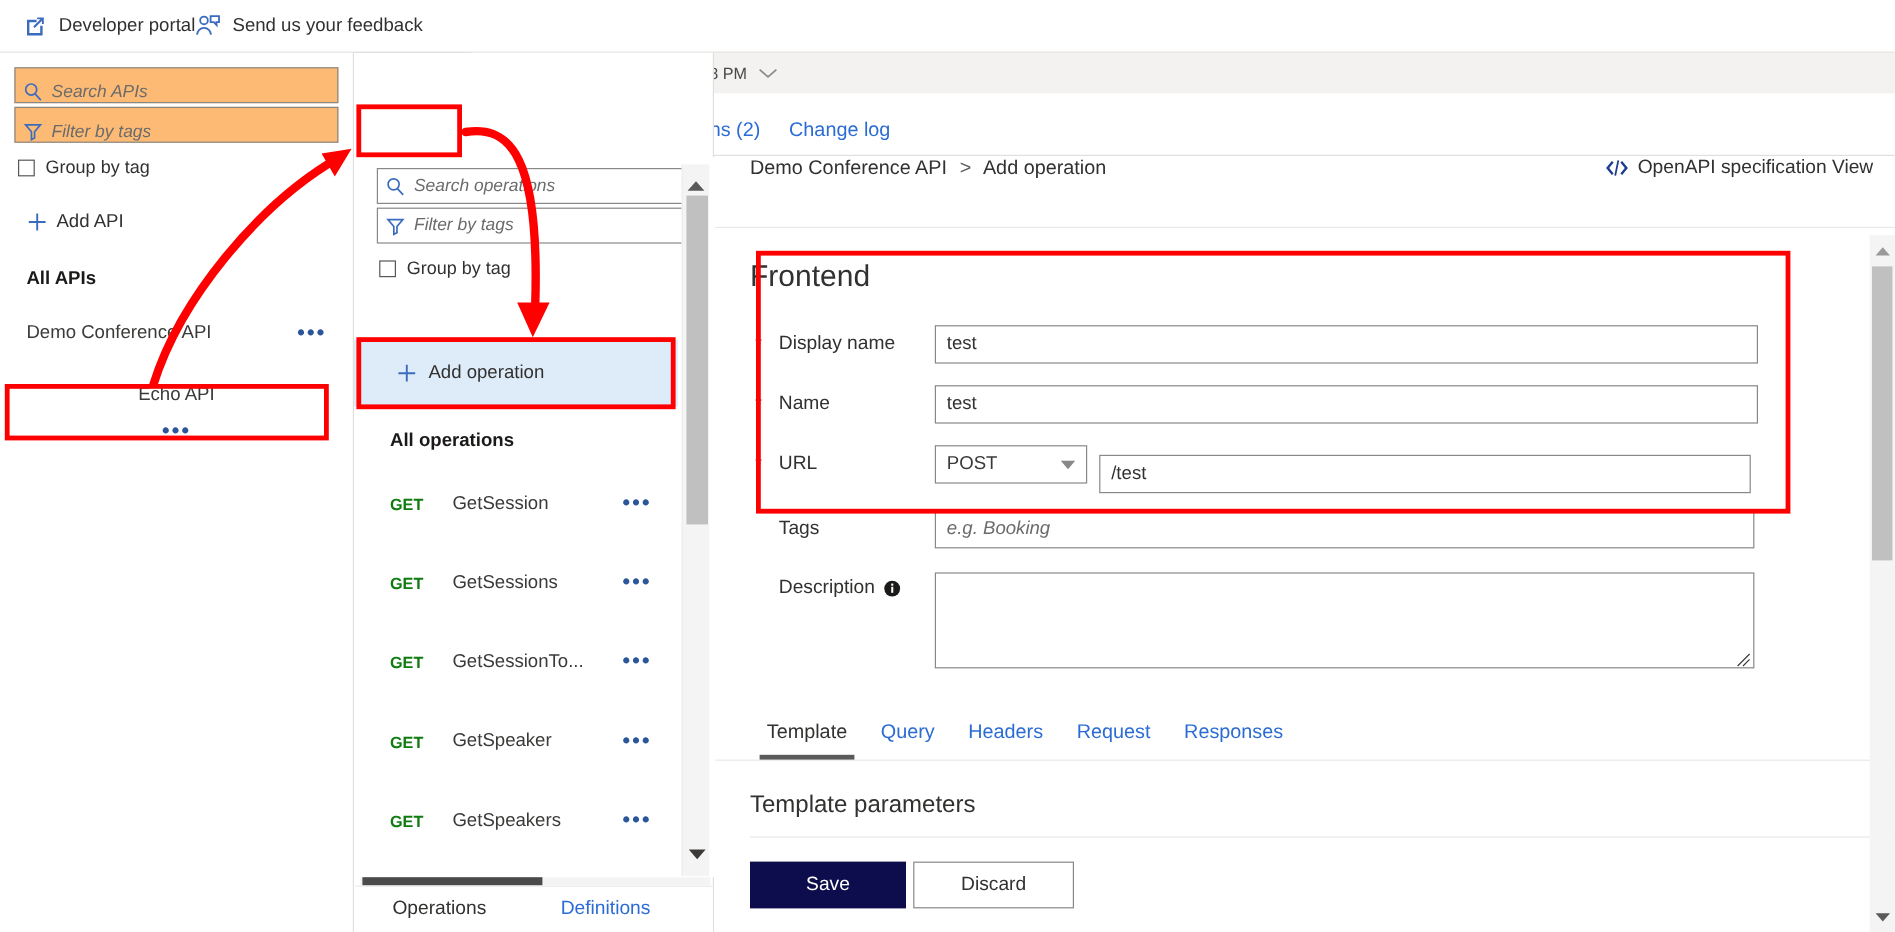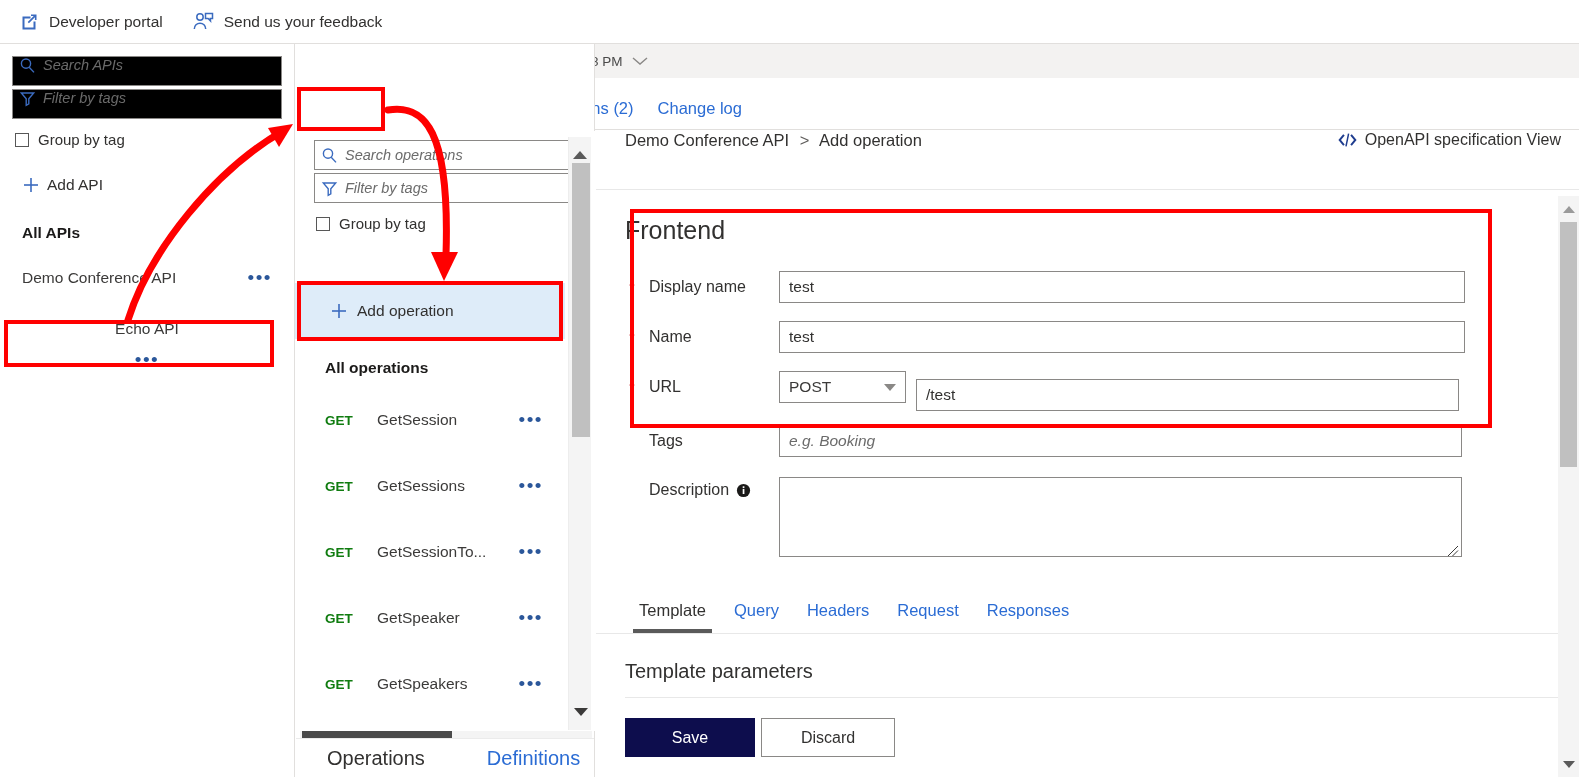--- a/index.html
+++ b/index.html
@@ -19,7 +19,7 @@
   .topbar {
     position:absolute; left:0; top:0; width:1579px; height:44px;
     background:#fff; border-bottom:1px solid #e1dfdd;
-    display:flex; align-items:center; padding-left:20px; gap:30px;
+    display:flex; align-items:center; padding-left:20px; 
   }
   .topbar-item { display:flex; align-items:center; gap:10px; cursor:pointer; }
   .topbar-item .lbl { font-size:15.5px; color:#323130; }

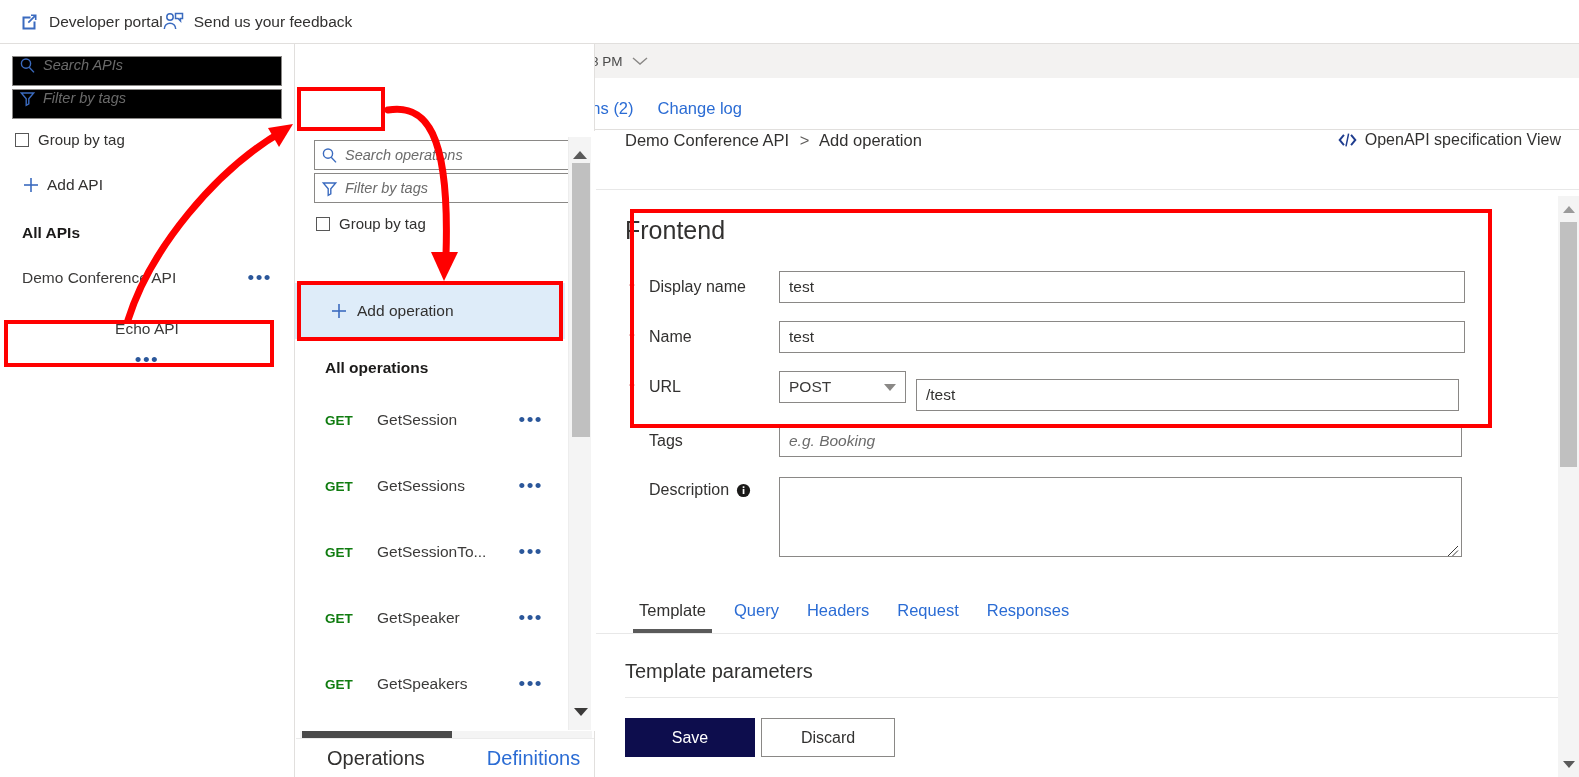--- a/index.html
+++ b/index.html
@@ -32,8 +32,8 @@
   }
   .search-box {
     margin:12px 12px 0 12px; height:30px;
-    border:1px solid #8a8886; background:#000000;
-    display:flex; align-items:flex-start; padding:0 6px; gap:7px;
+    border:1px solid #8a8886; background:#fdba74;
+    display:flex; align-items:flex-end; padding:0 6px; gap:7px;
   }
   .search-box .ph { font-size:14.5px; color:#6b6b6b; font-style:italic; }
   .checkrow { display:flex; align-items:center; gap:9px; margin:12px 0 0 15px; }

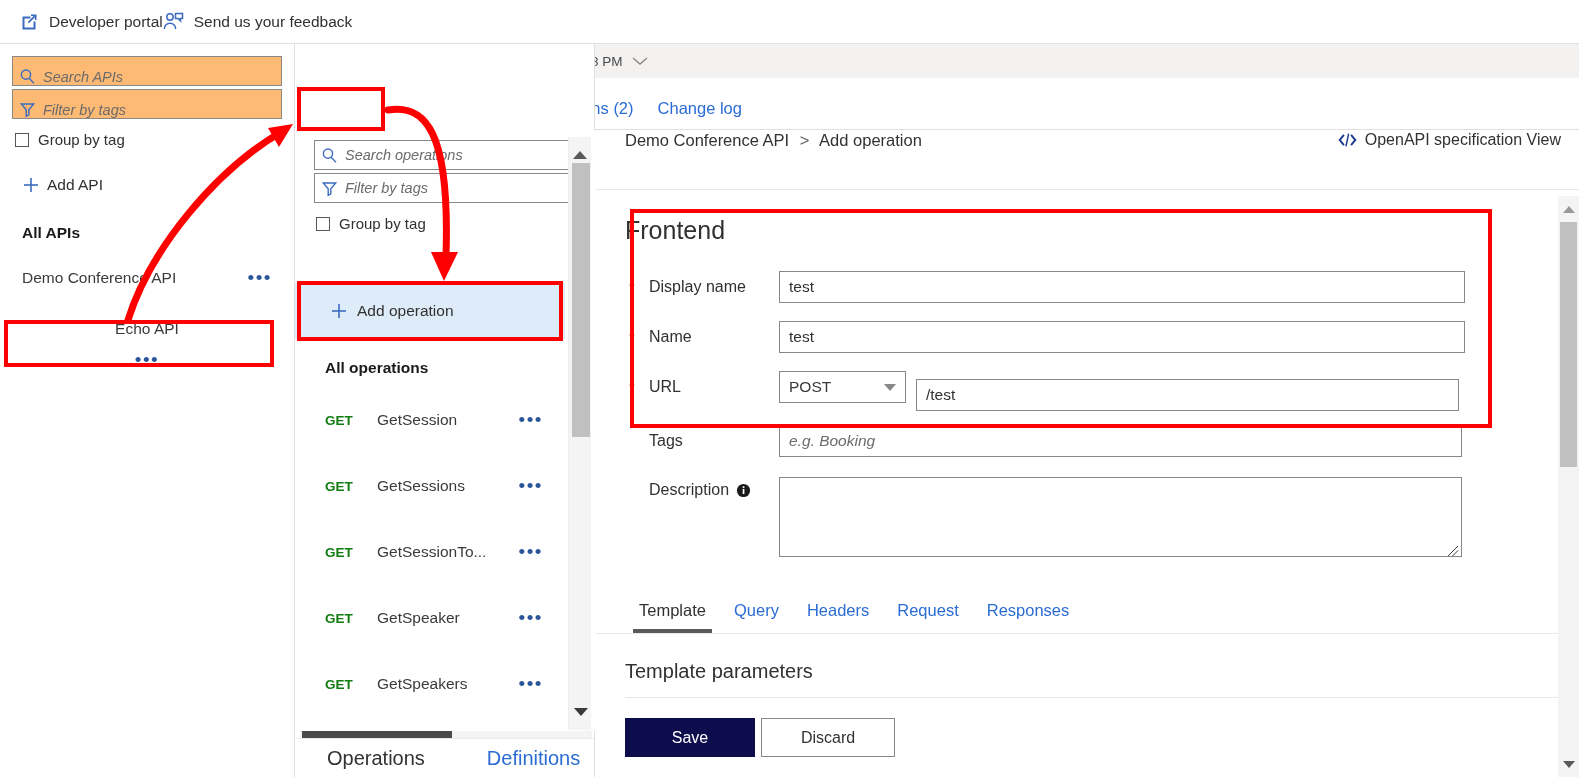--- a/index.html
+++ b/index.html
@@ -107,7 +107,7 @@
     position:absolute; left:296px; top:738px; width:298px; height:39px;
     background:#fff; display:flex; align-items:center; border-top:1px solid #ebebeb;
   }
-  .bottom-tabs .bt { font-size:20px; cursor:pointer; }
+  .bottom-tabs .bt { font-size:16px; cursor:pointer; }
   .bt1 { margin-left:31px; color:#323130; }
   .bt2 { margin-left:62px; color:#2b6cd4; }
 

